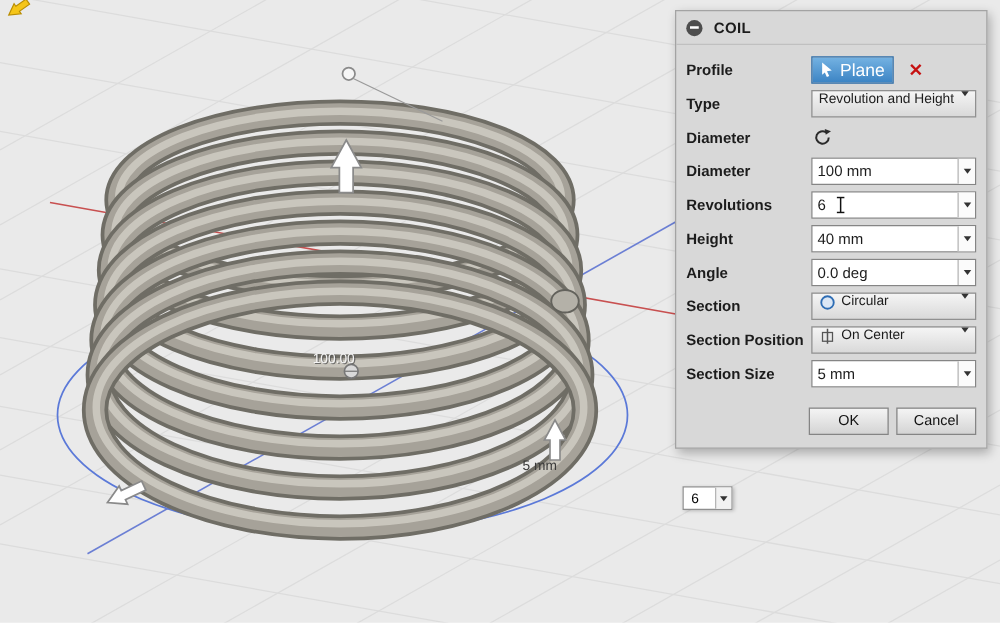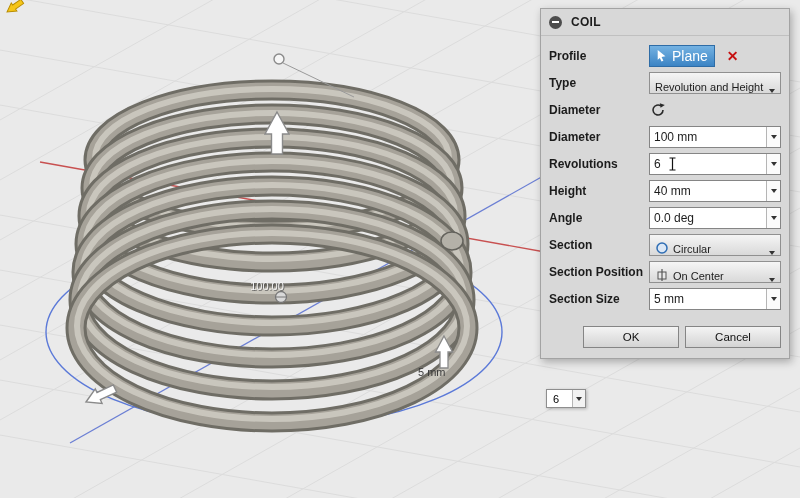--- a/index.html
+++ b/index.html
@@ -24,7 +24,7 @@
   .row{display:flex;align-items:center;height:27px;}
   .row-label{width:100px;flex:none;font-weight:bold;}
   .row-ctl{flex:1;display:flex;align-items:center;min-width:0;}
-  .combo{flex:1;height:20px;display:flex;align-items:flex-end;gap:4px;padding:0 5px;
+  .combo{flex:1;height:20px;display:flex;align-items:flex-start;gap:4px;padding:0 5px;
          background:linear-gradient(#f5f5f5,#d9d9d9);border:1px solid #909090;font-size:11px;min-width:0;}
   .combo .clabel{flex:1;white-space:nowrap;overflow:hidden;}
   .dd-arrow{width:0;height:0;border-left:3.5px solid transparent;border-right:3.5px solid transparent;

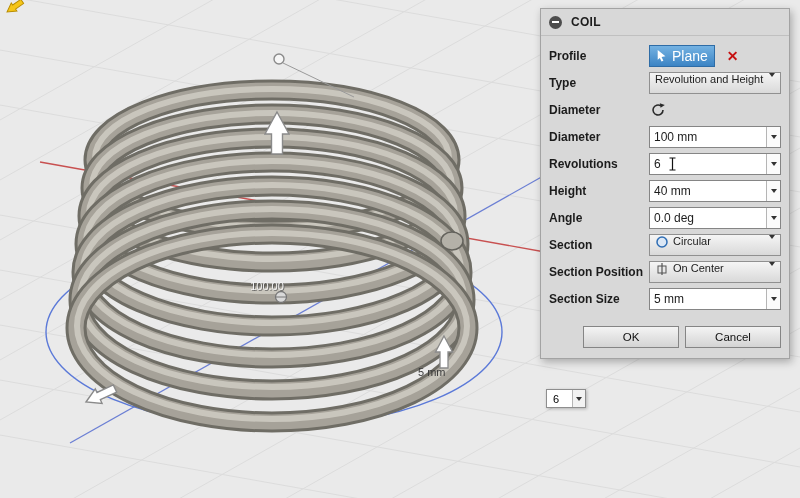--- a/index.html
+++ b/index.html
@@ -37,7 +37,7 @@
                 background:linear-gradient(#74b2e2,#3c84c4);border:1px solid #2e6ca6;}
   .clear-x{margin-left:12px;color:#c61111;font-weight:bold;font-size:14px;line-height:14px;cursor:default;}
   .buttons{display:flex;justify-content:flex-end;gap:6px;padding:14px 8px 10px 8px;}
-  .btn{min-width:46px;height:20px;display:flex;align-items:center;justify-content:center;padding:0 24px;
+  .btn{min-width:46px;height:20px;display:flex;align-items:center;justify-content:center;padding:0 8px;
        background:linear-gradient(#f4f4f4,#d4d4d4);border:1px solid #858585;font-size:11.5px;color:#111;}
 
   

